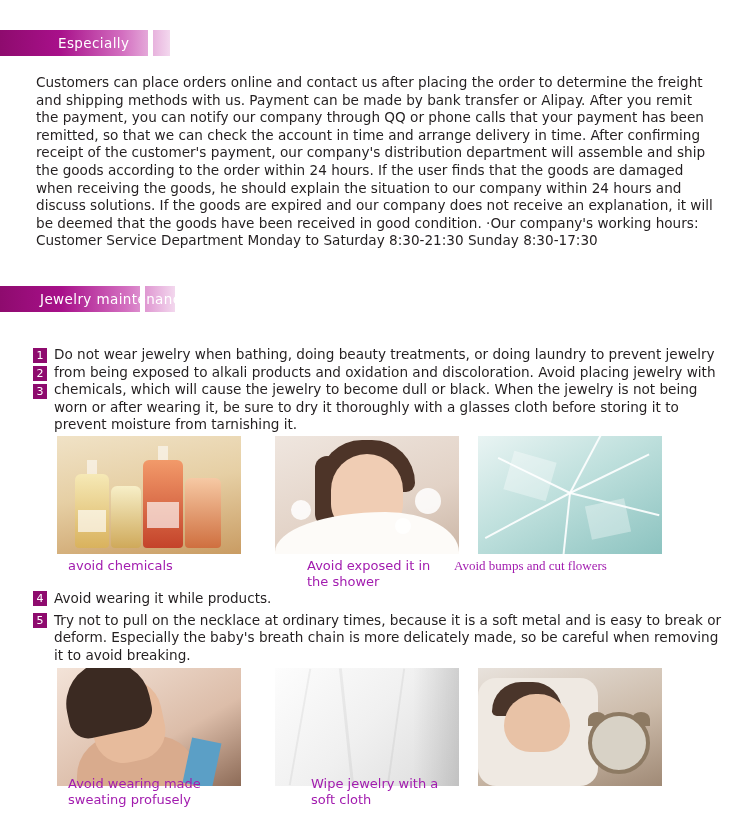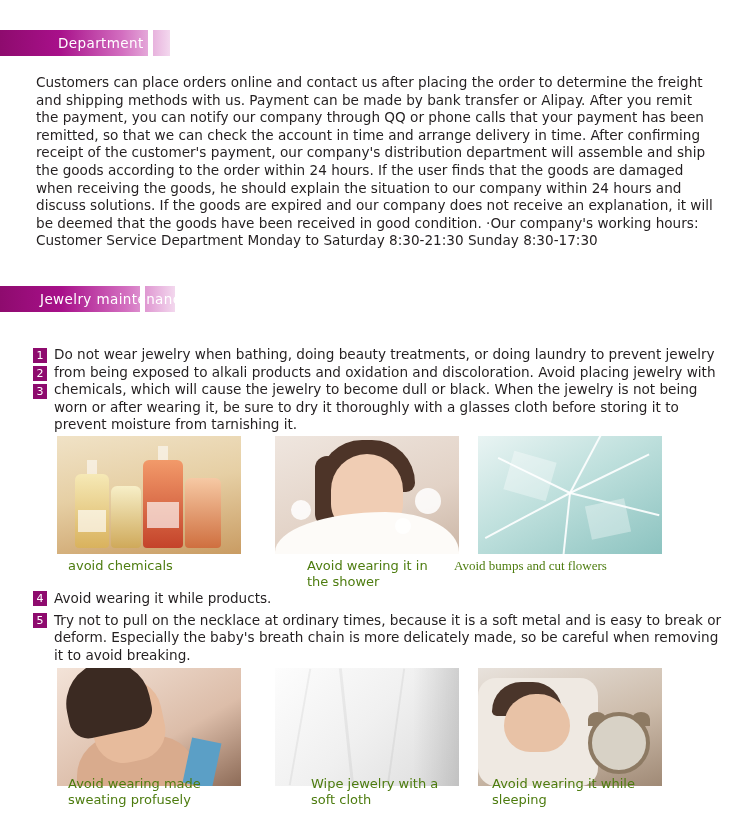--- a/index.html
+++ b/index.html
@@ -222,7 +222,7 @@
   <div class="bar" id="precautions-bar">
     <div class="bar-grad"></div>
     <div class="bar-tick"></div>
-    <span class="bar-label">Department</span>
+    <span class="bar-label">Especially</span>
   </div>
 
   <div class="para" id="intro-paragraph">Customers can place orders online and contact us after placing the order to determine the freight and shipping methods with us. Payment can be made by bank transfer or Alipay. After you remit the payment, you can notify our company through QQ or phone calls that your payment has been remitted, so that we can check the account in time and arrange delivery in time. After confirming receipt of the customer's payment, our company's distribution department will assemble and ship the goods according to the order within 24 hours. If the user finds that the goods are damaged when receiving the goods, he should explain the situation to our company within 24 hours and discuss solutions. If the goods are expired and our company does not receive an explanation, it will be deemed that the goods have been received in good condition. ·Our company's working hours: Customer Service Department Monday to Saturday 8:30-21:30 Sunday 8:30-17:30</div>

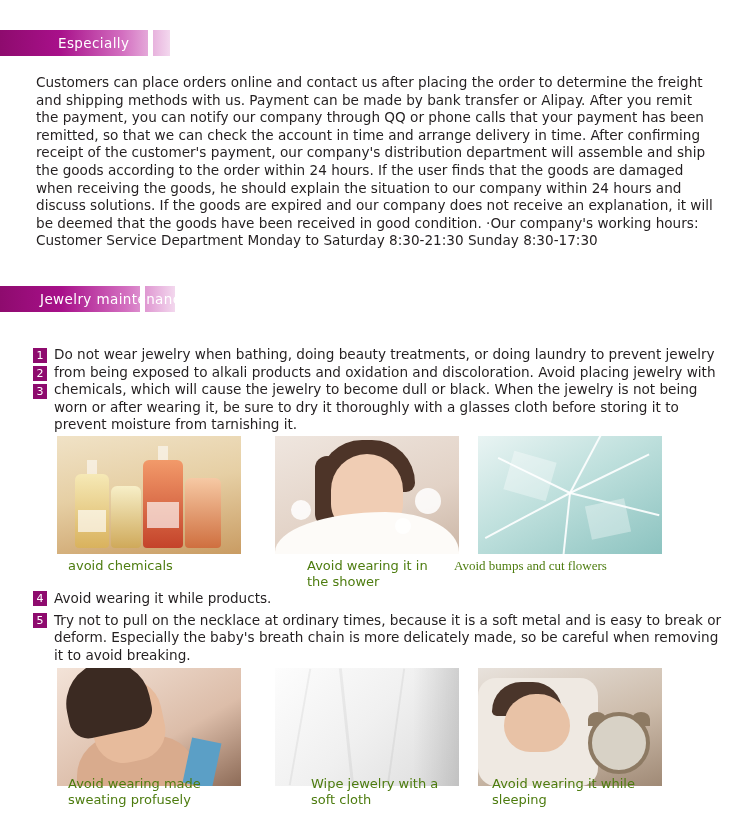--- a/index.html
+++ b/index.html
@@ -134,7 +134,7 @@
     position: absolute;
     font-size: 13px;
     line-height: 15.5px;
-    color: #4d7c0f;
+    color: #a21caf;
   }
 
   

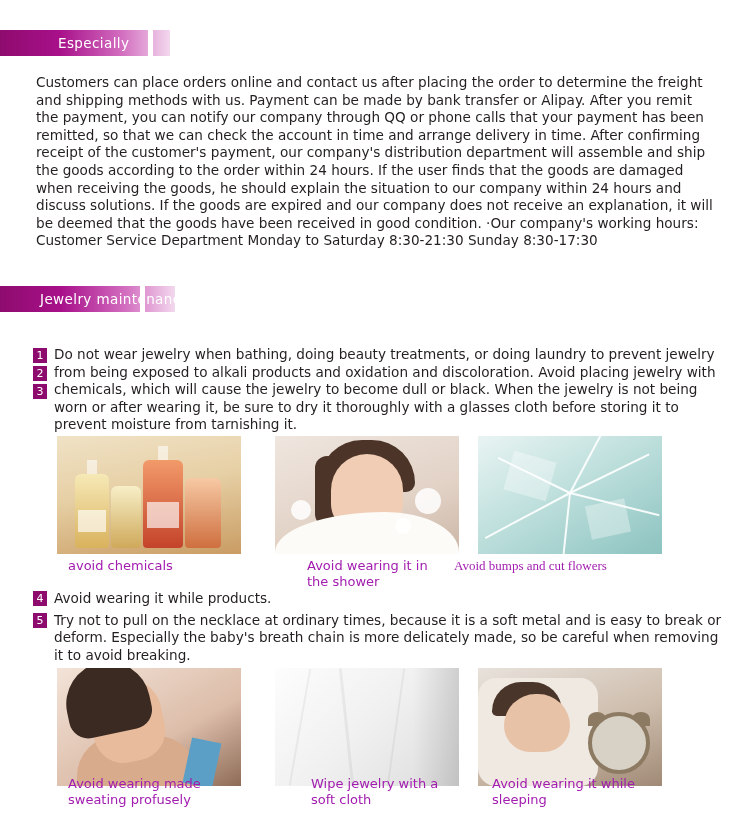--- a/index.html
+++ b/index.html
@@ -268,7 +268,7 @@
           <div class="bub u3"></div>
       </div>
     </div>
-    <div class="caption" id="cap-shower" style="white-space:pre-line;">Avoid wearing it in
+    <div class="caption" id="cap-shower" style="white-space:pre-line;">Avoid exposed it in
 the shower</div>
 
     <div class="thumb" id="thumb-bumps">

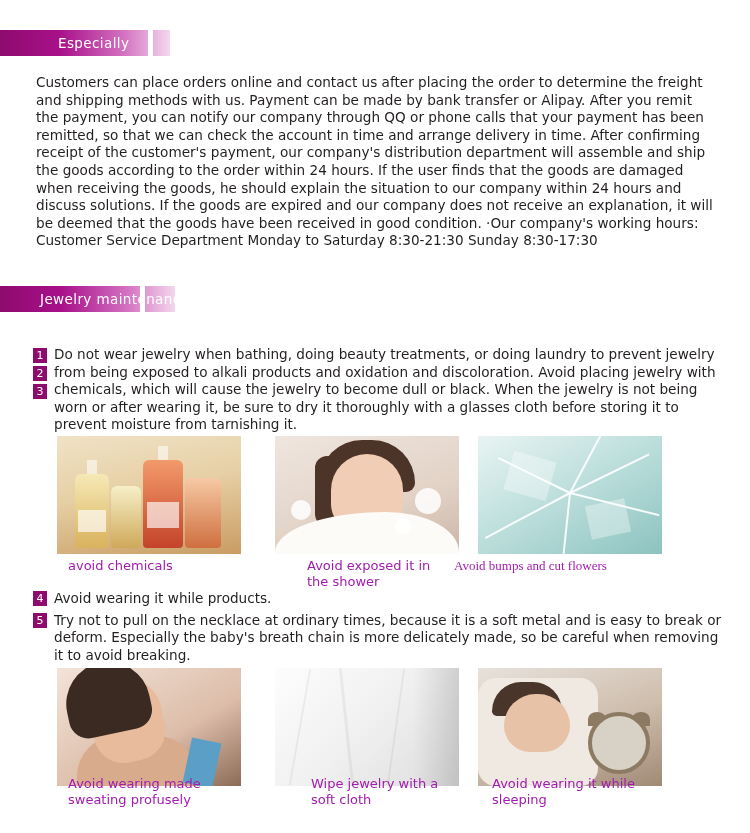--- a/index.html
+++ b/index.html
@@ -331,8 +331,6 @@
         <div class="clock"></div>
       </div>
     </div>
-    <div class="caption" id="cap-sleeping" style="white-space:pre-line;">Avoid wearing it while
-sleeping</div>
   </div>
 
 </div>

